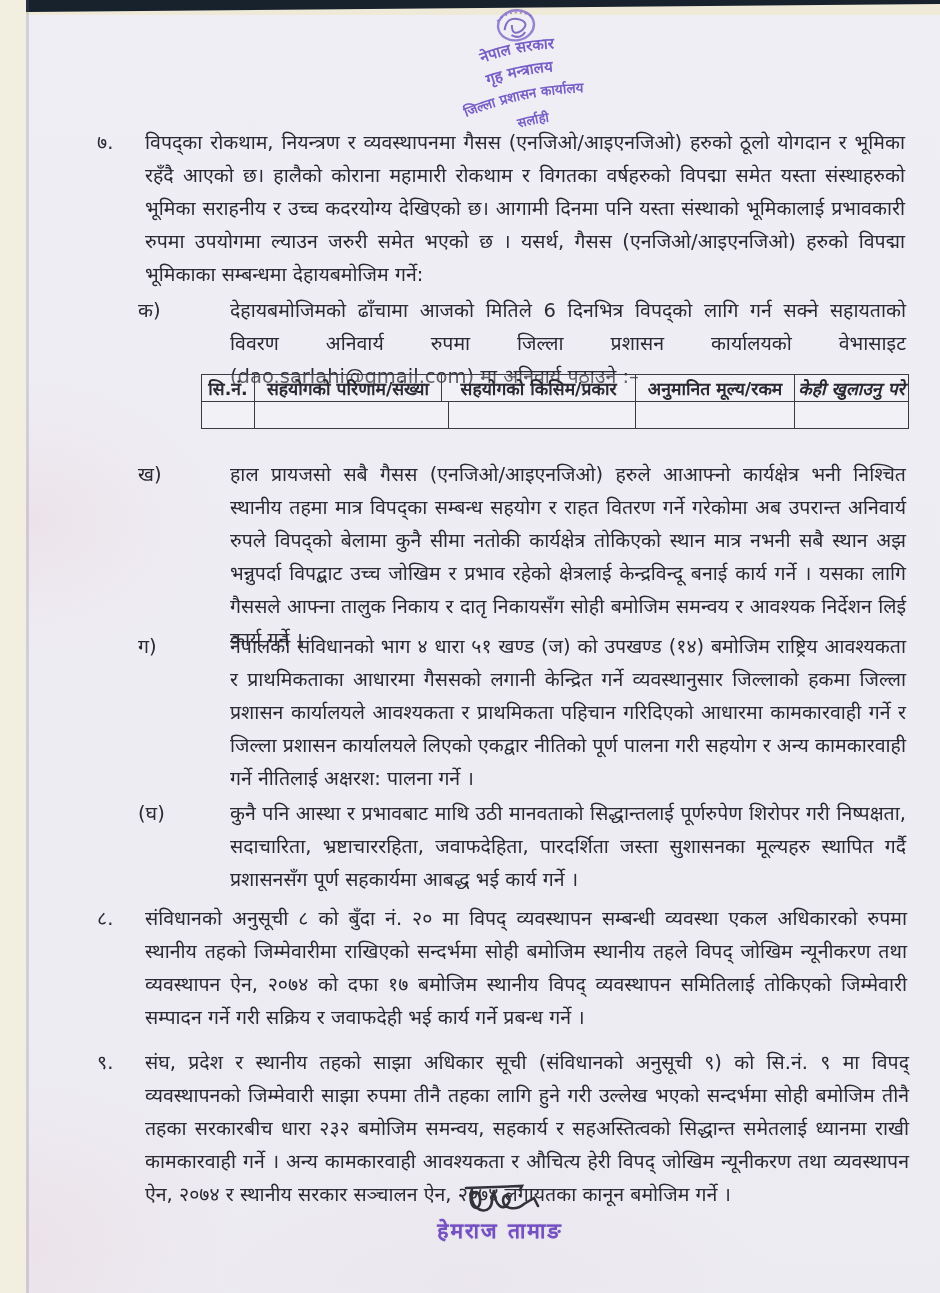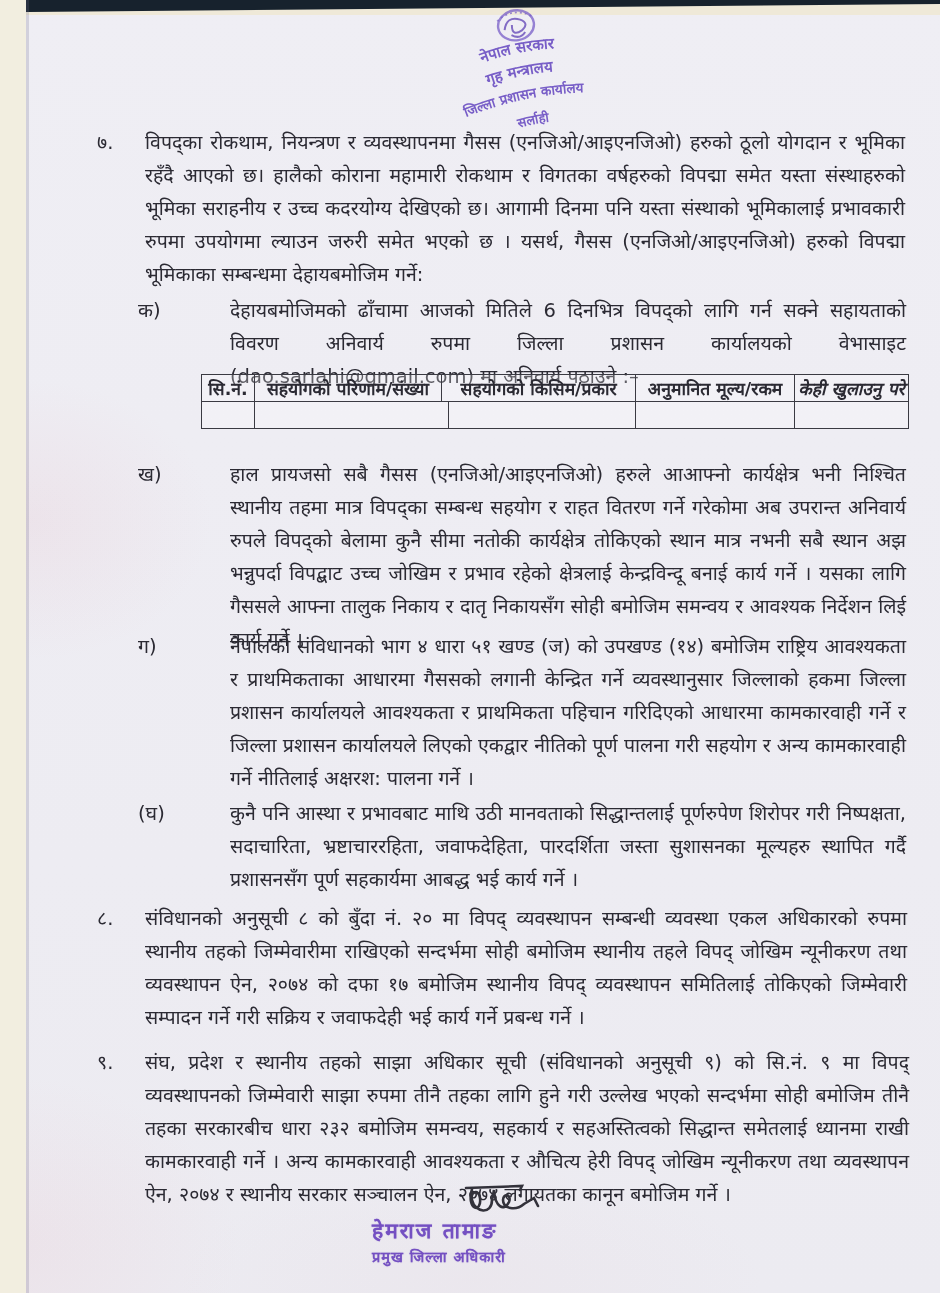--- a/index.html
+++ b/index.html
@@ -26,7 +26,7 @@
   .p-main .marker{width:32px;}
   .p-sub .marker{width:76px;}
   .stamp{position:absolute;left:406px;top:4px;width:232px;height:134px;opacity:0.92;}
-  .sig-wrap{position:absolute;left:372px;top:1180px;width:256px;}
+  .sig-wrap{position:absolute;left:372px;top:1180px;width:256px;text-align:center;}
   .sig-svg{display:block;margin:0 auto;}
   .sig-name{
     font-size:21px;font-weight:bold;color:#7450c2;letter-spacing:2px;

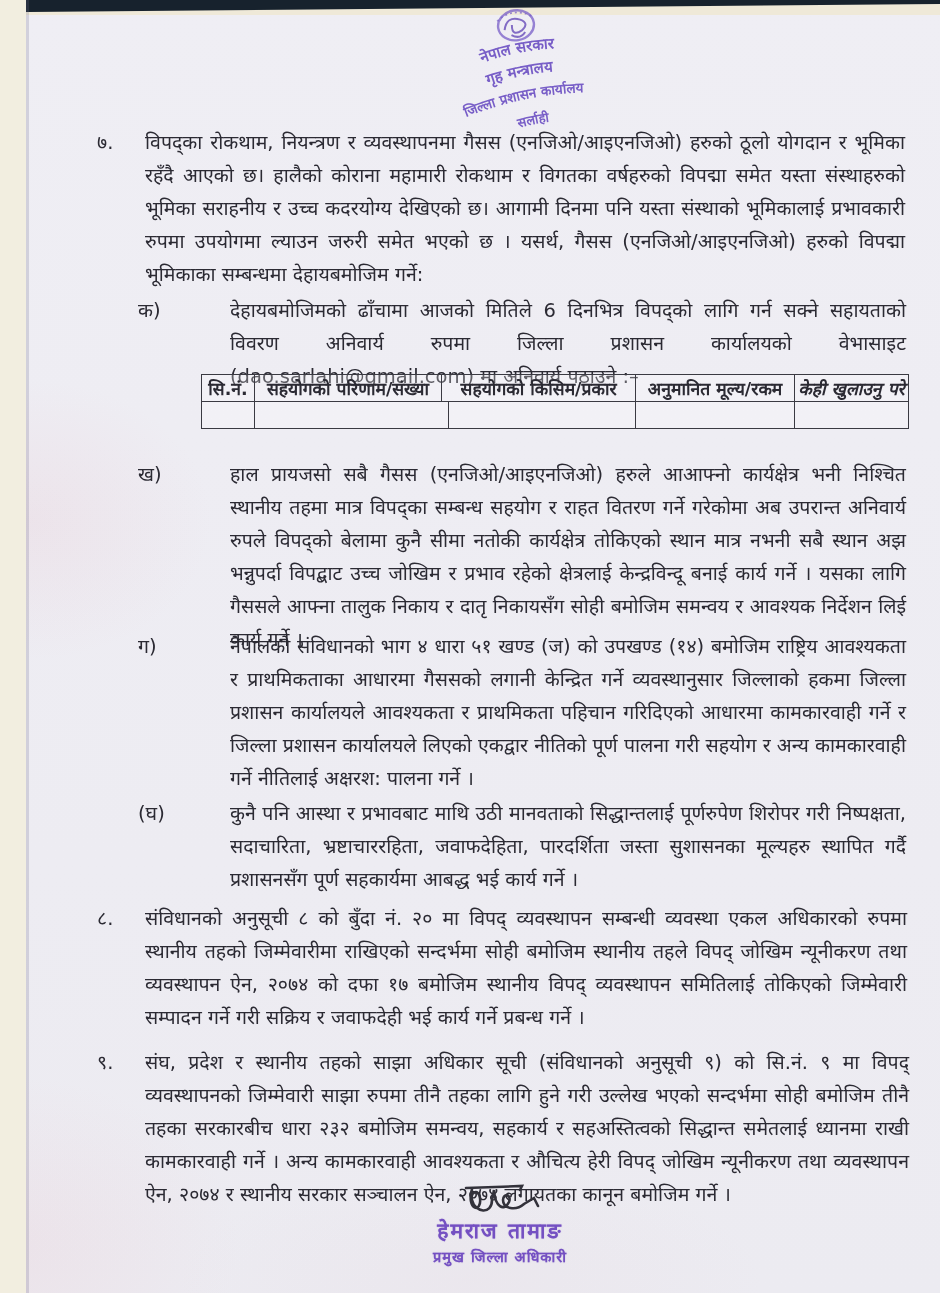--- a/index.html
+++ b/index.html
@@ -140,7 +140,6 @@
       </g>
     </svg>
     <div class="sig-name">हेमराज तामाङ</div>
-    <div class="sig-title">प्रमुख जिल्ला अधिकारी</div>
   </div>
 
 </div>

